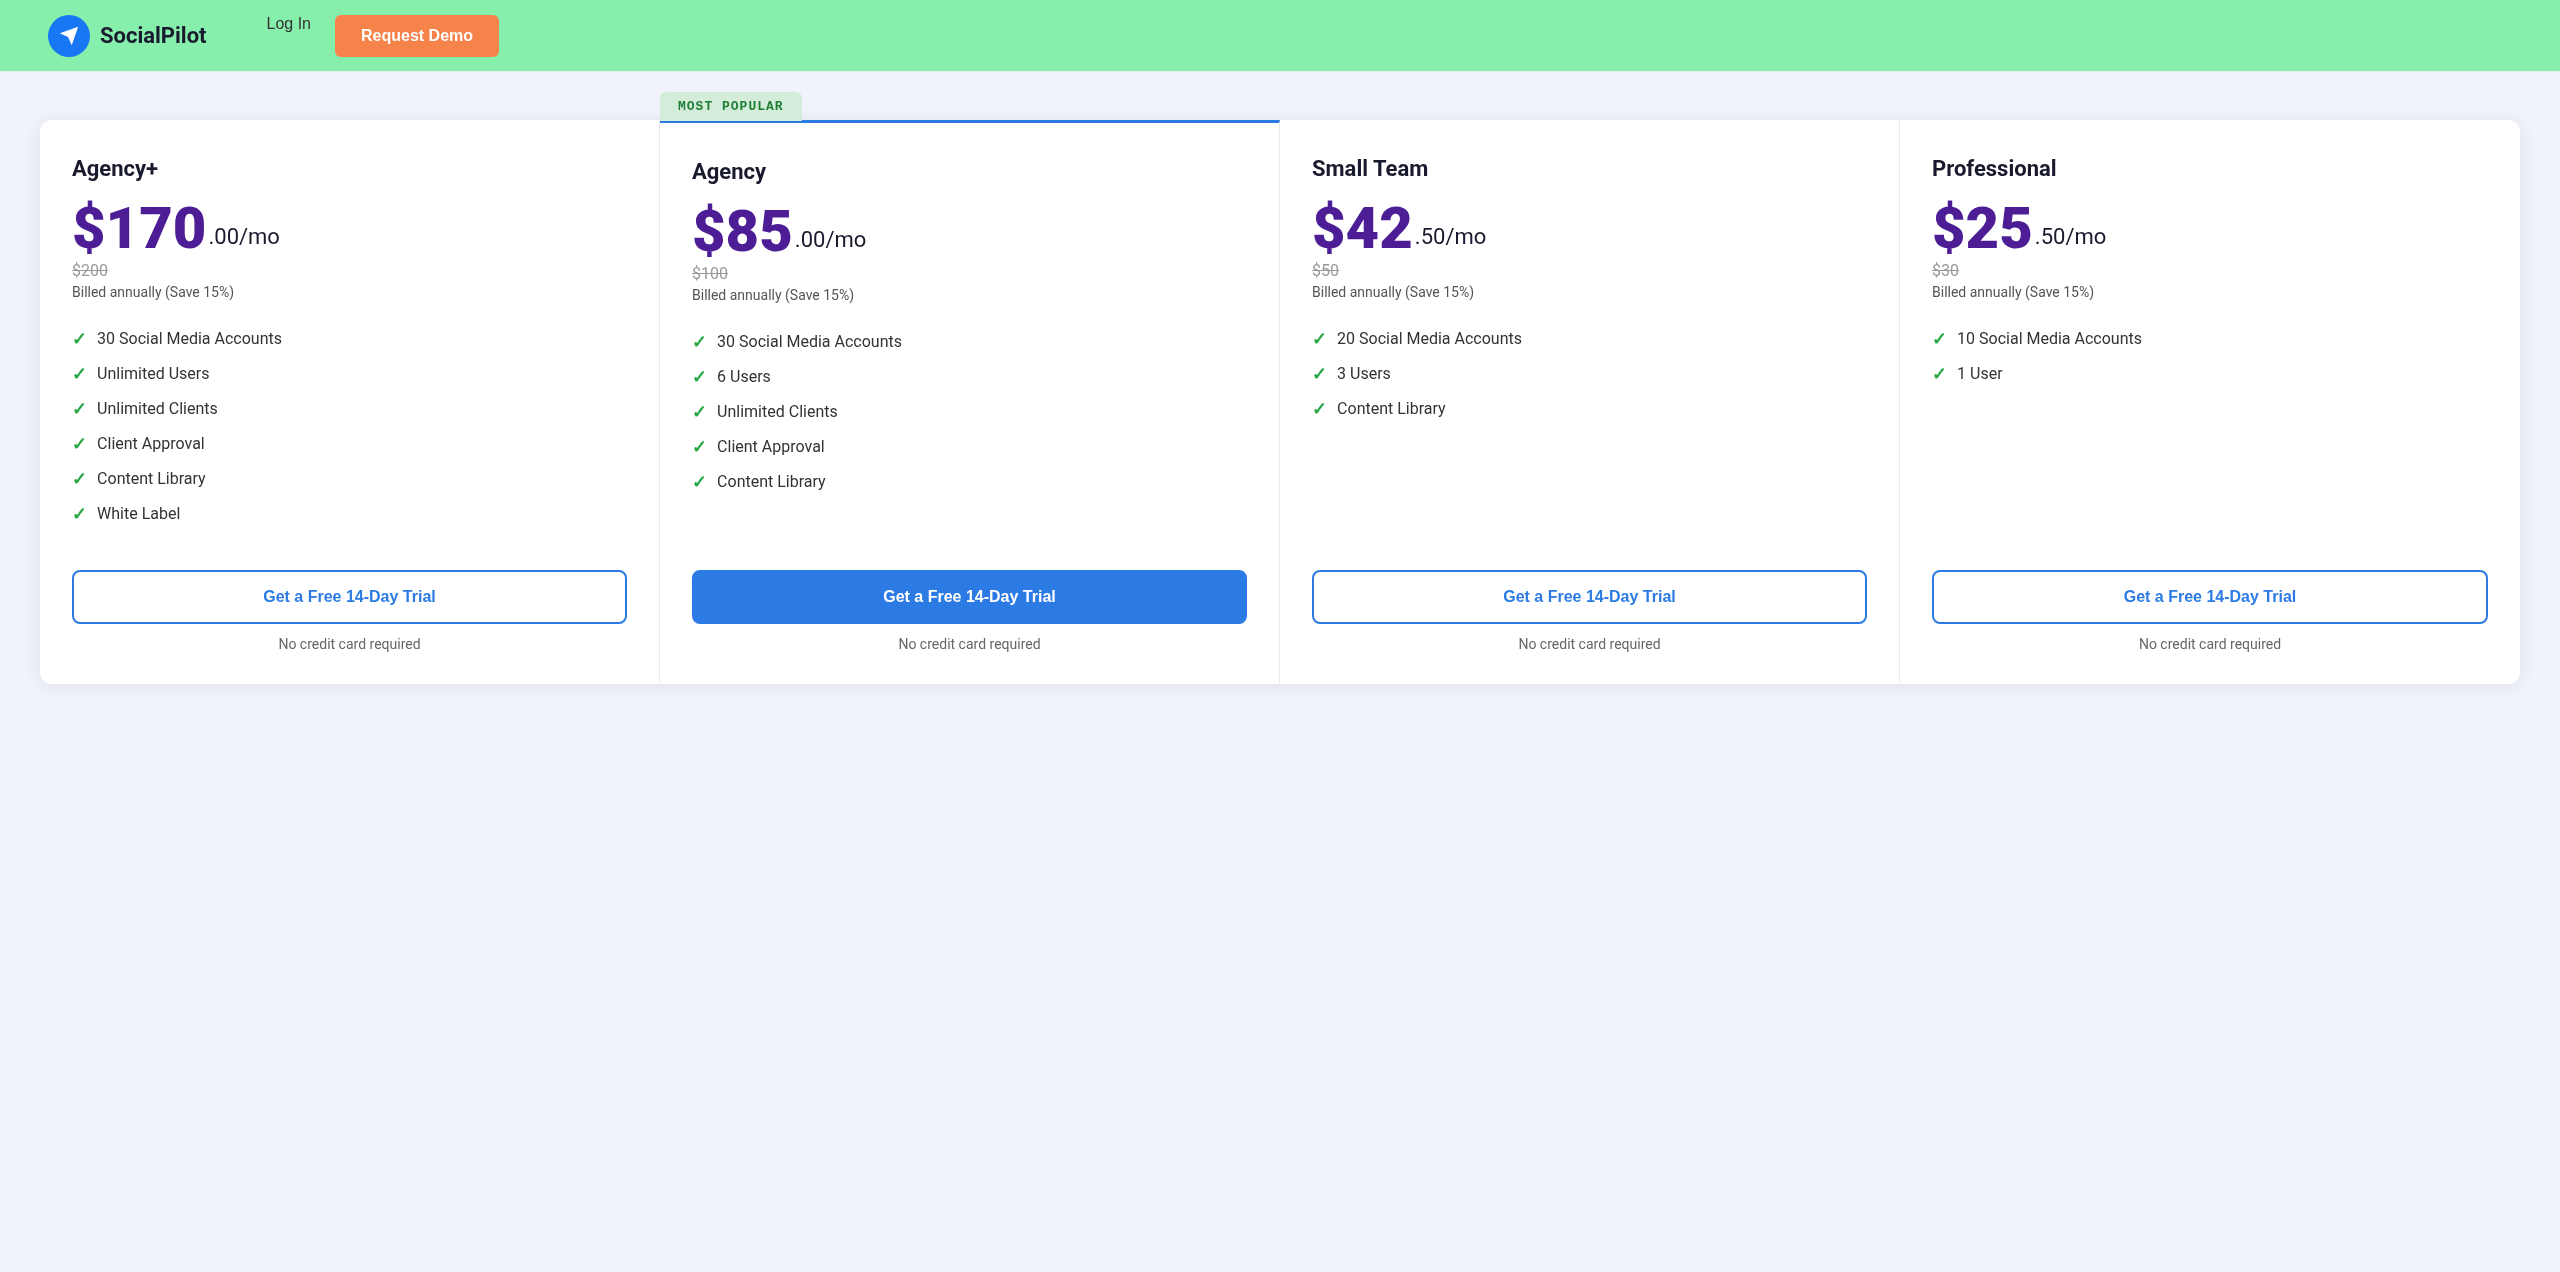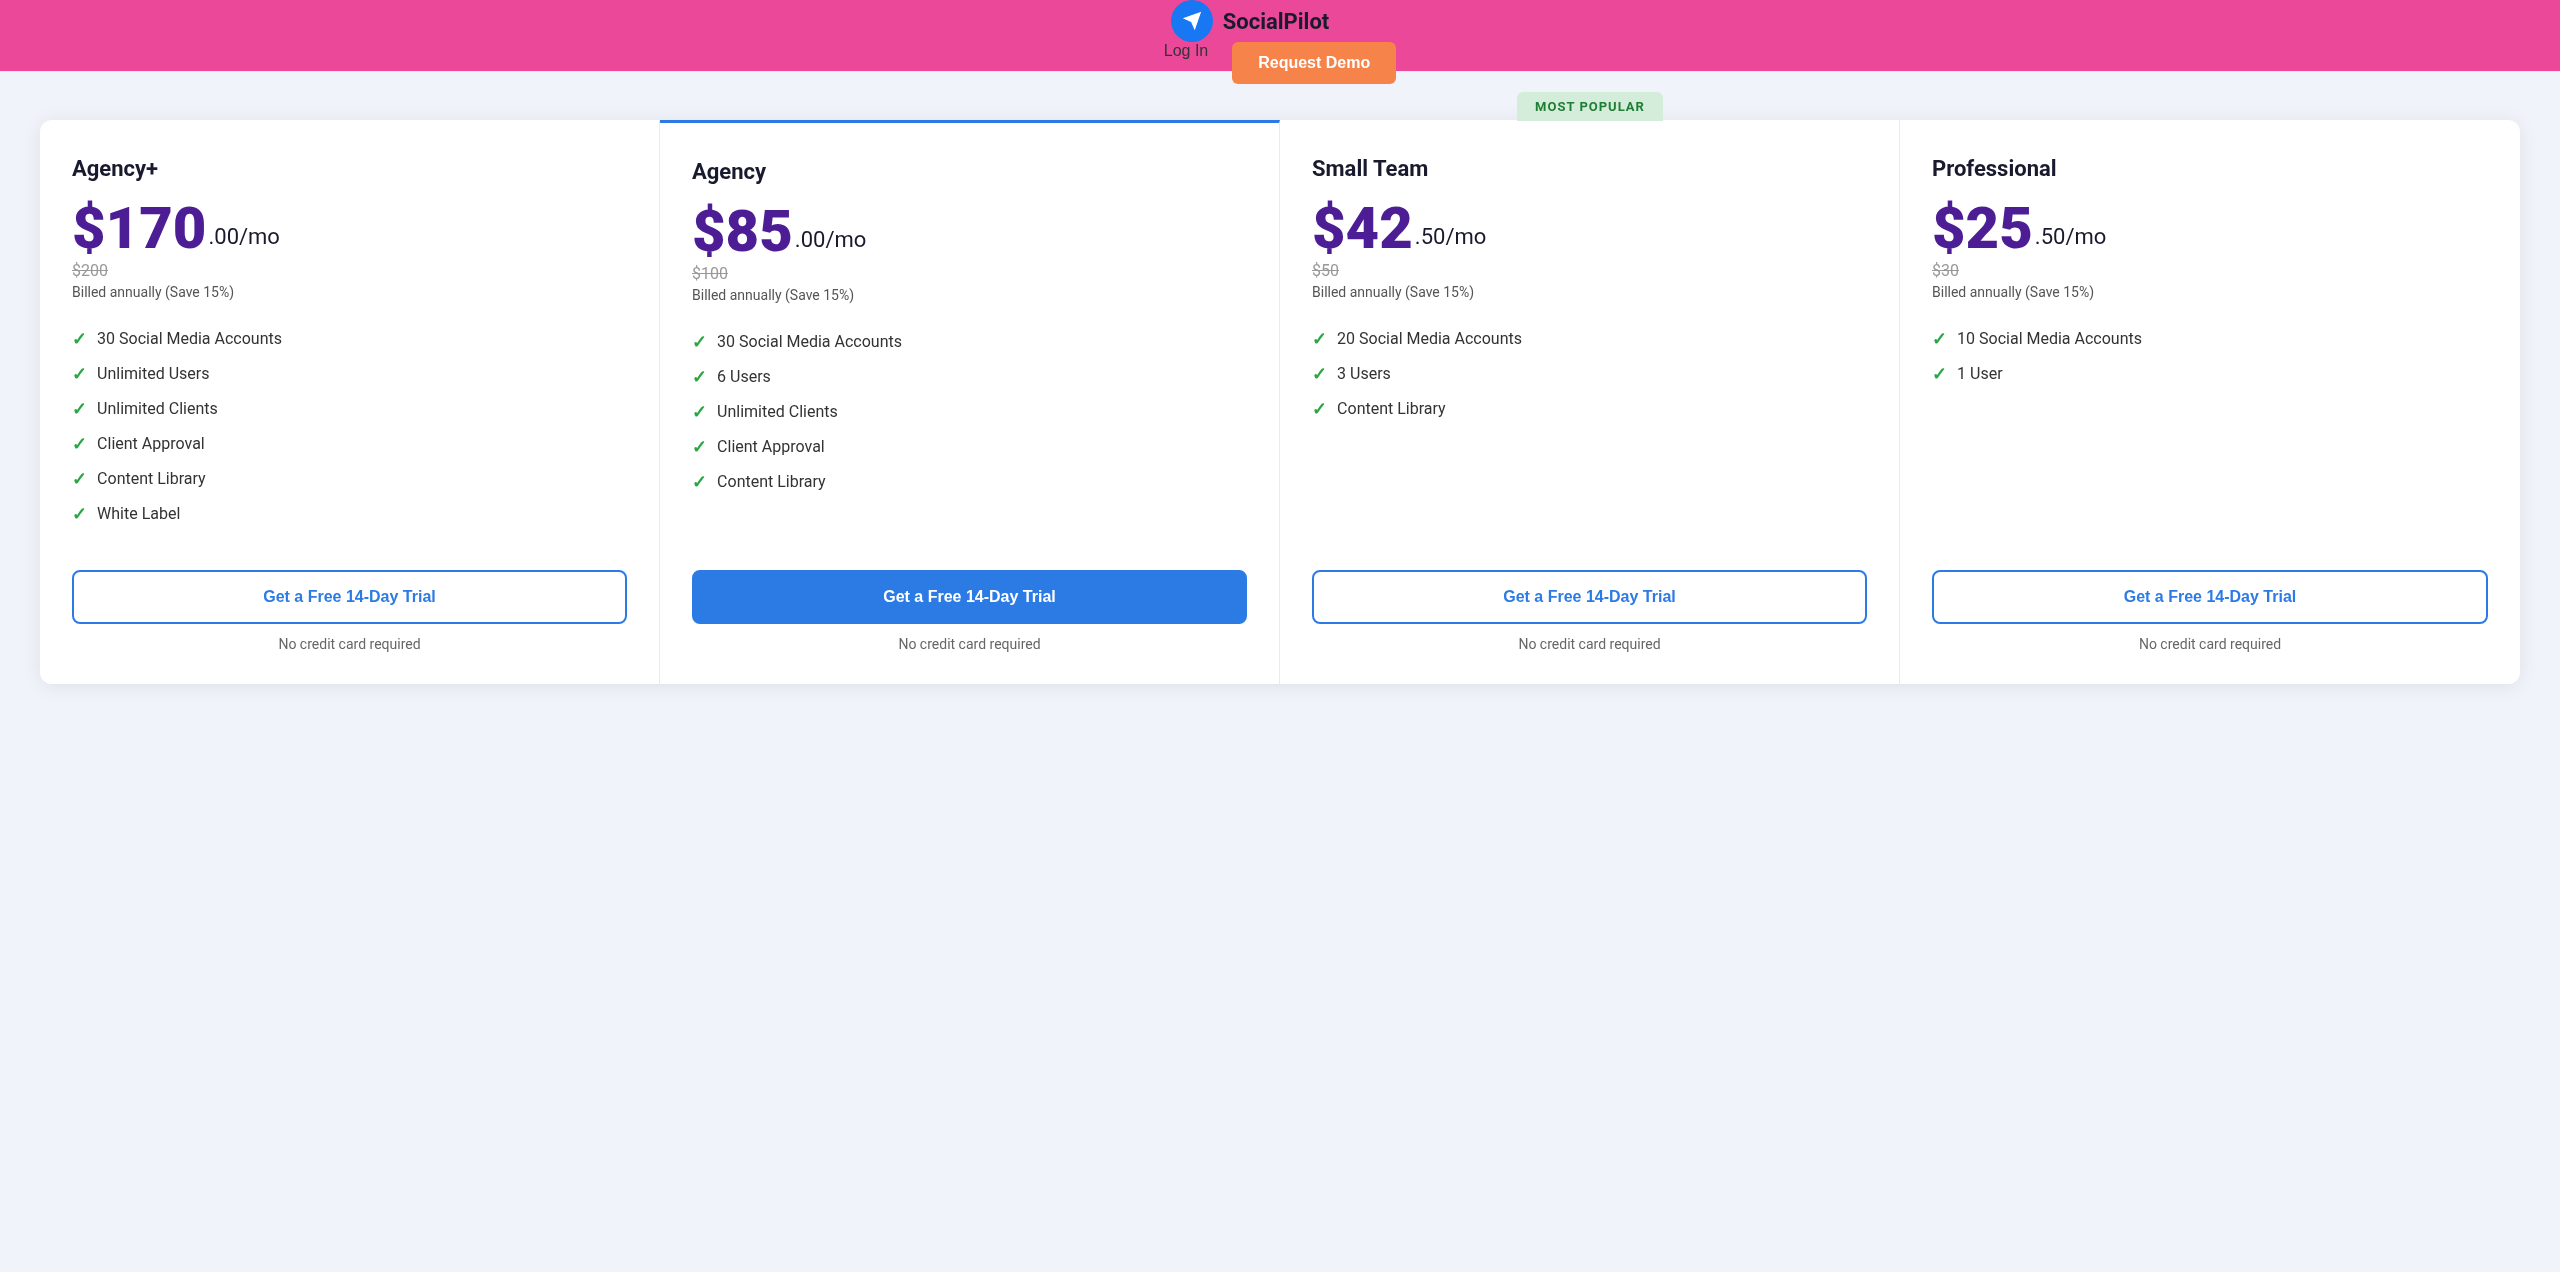--- a/index.html
+++ b/index.html
@@ -7,13 +7,12 @@
 
     
     .navbar {
-      background: #ec4899;
+      background: #86efac;
       border-bottom: 1px solid #e8eaf0;
       display: flex;
       align-items: center;
       padding: 0 48px;
       height: 72px;
-      flex-direction: column;
     }
     .logo-area {
       display: flex;

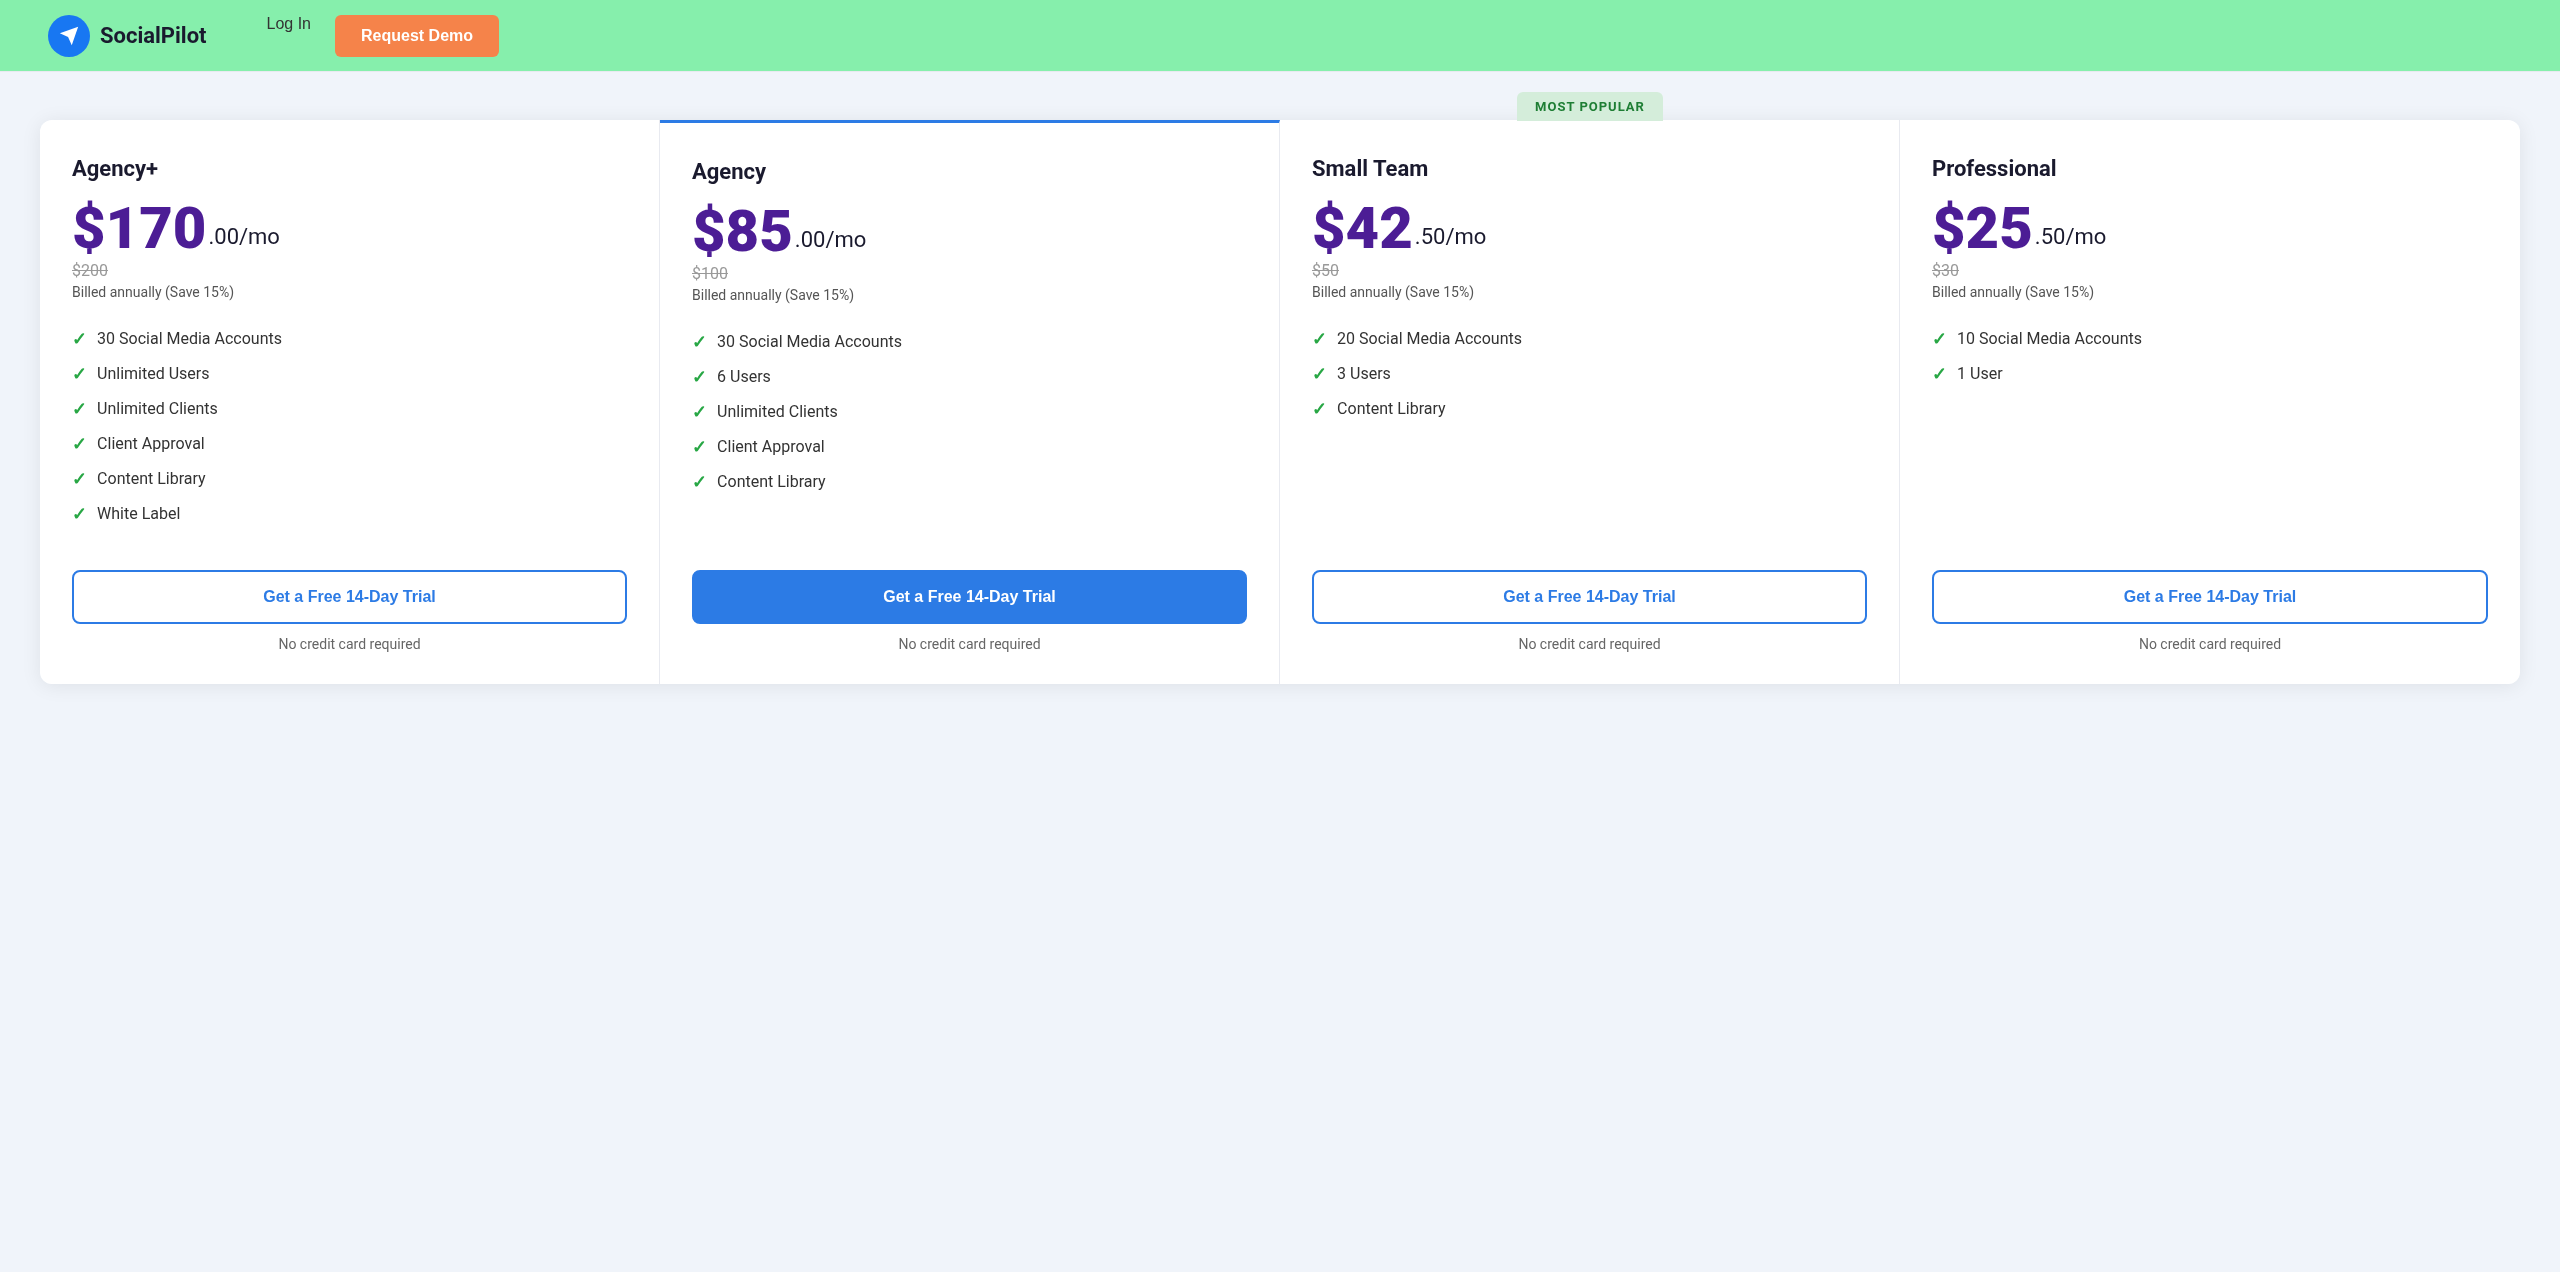--- a/index.html
+++ b/index.html
@@ -79,9 +79,10 @@
     
     .most-popular-wrapper {
       display: flex;
-      justify-content: center;
+      justify-content: flex-start;
       margin-bottom: -1px;
       padding-left: calc(25% + 0px);
+      font-family: Liberation Mono, monospace;
     }
     .most-popular-badge {
       background: #d4edda;

